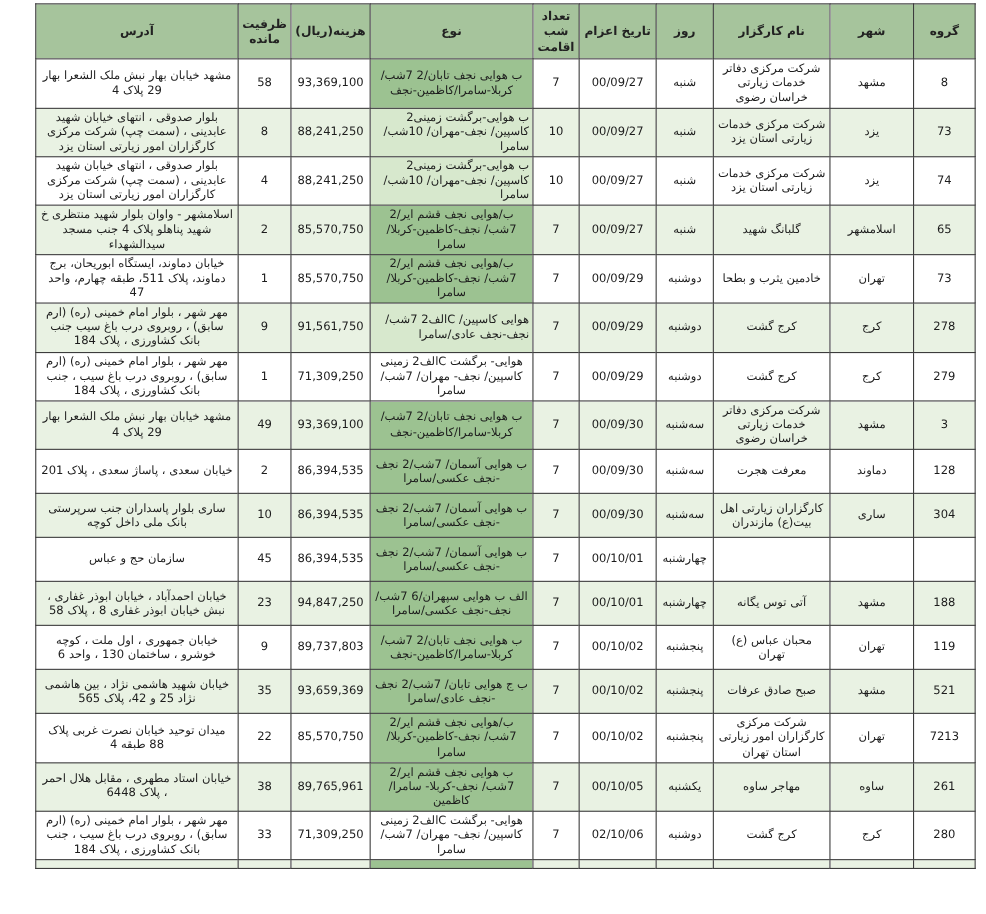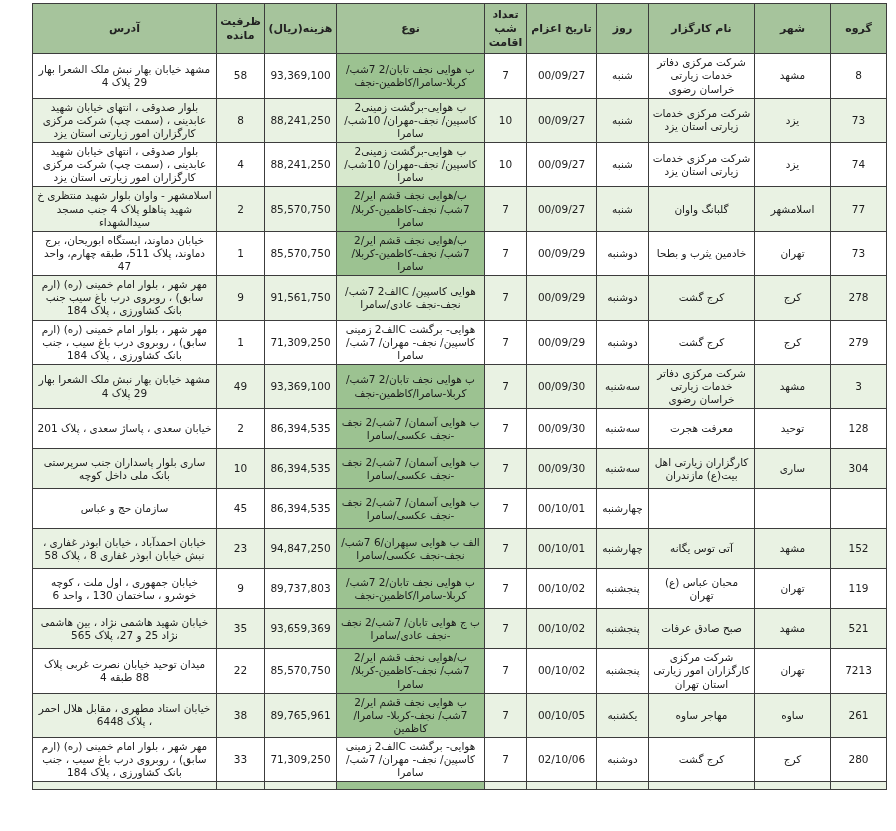--- a/index.html
+++ b/index.html
@@ -26,7 +26,7 @@
   tbody tr{height:40px;}
   tbody tr:nth-child(even) td{background:var(--row_alt_bg,#e9f2e3);}
   td.type-green{background:var(--type_green,#9cc291)!important;}
-  td.type-light{background:var(--type_light,#d7e8cd)!important;}
+  td.type-light{background:var(--type_light,#d7e8cd)!important;text-align:right;}
   td.type-white{background:#ffffff!important;}
   tr.partial{height:8px;}
   tr.partial td{padding:0;}

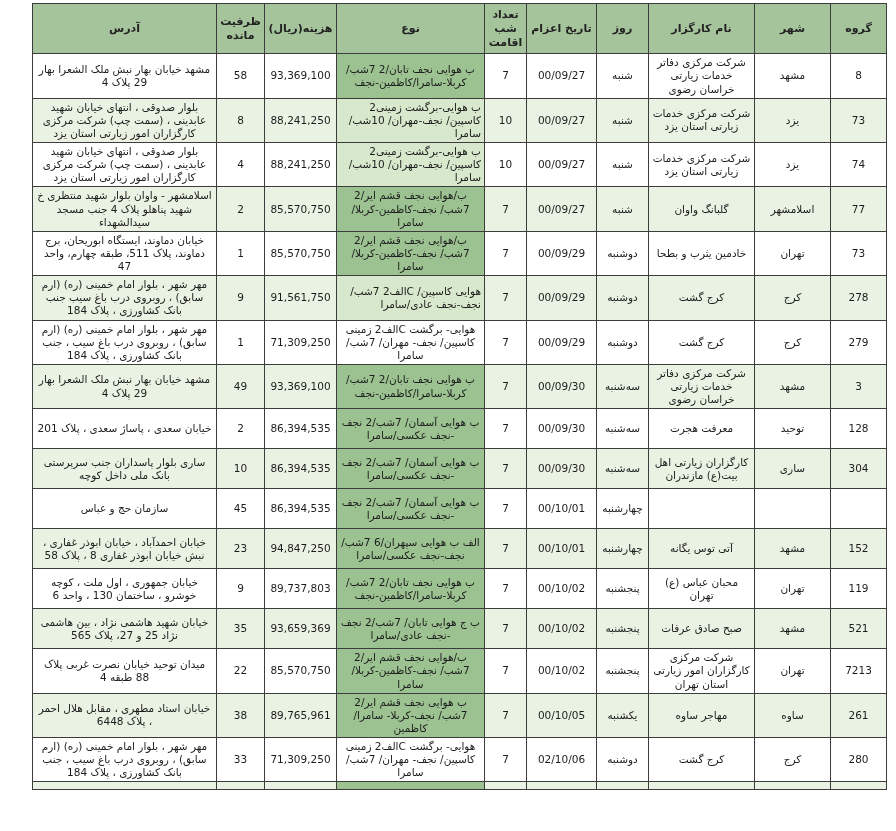--- a/index.html
+++ b/index.html
@@ -101,7 +101,7 @@
       <tr data-name="tour-row">
     <td data-name="cell-group">77</td>
     <td data-name="cell-city">اسلامشهر</td>
-    <td data-name="cell-agent">گلبانگ واوان</td>
+    <td data-name="cell-agent">گلبانگ شهید</td>
     <td data-name="cell-day">شنبه</td>
     <td data-name="cell-date">00/09/27</td>
     <td data-name="cell-nights">7</td>

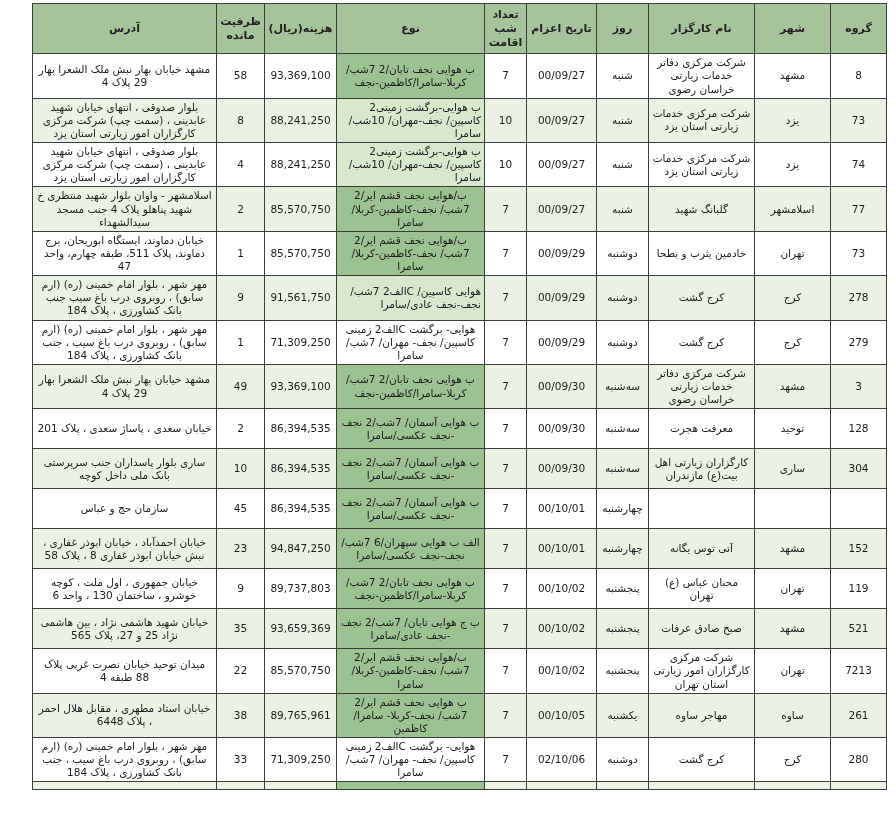--- a/index.html
+++ b/index.html
@@ -99,7 +99,7 @@
     <td data-name="cell-address">بلوار صدوقی ، انتهای خیابان شهید عابدینی ، (سمت چپ) شرکت مرکزی کارگزاران امور زیارتی استان یزد</td>
   </tr>
       <tr data-name="tour-row">
-    <td data-name="cell-group">77</td>
+    <td data-name="cell-group">65</td>
     <td data-name="cell-city">اسلامشهر</td>
     <td data-name="cell-agent">گلبانگ شهید</td>
     <td data-name="cell-day">شنبه</td>

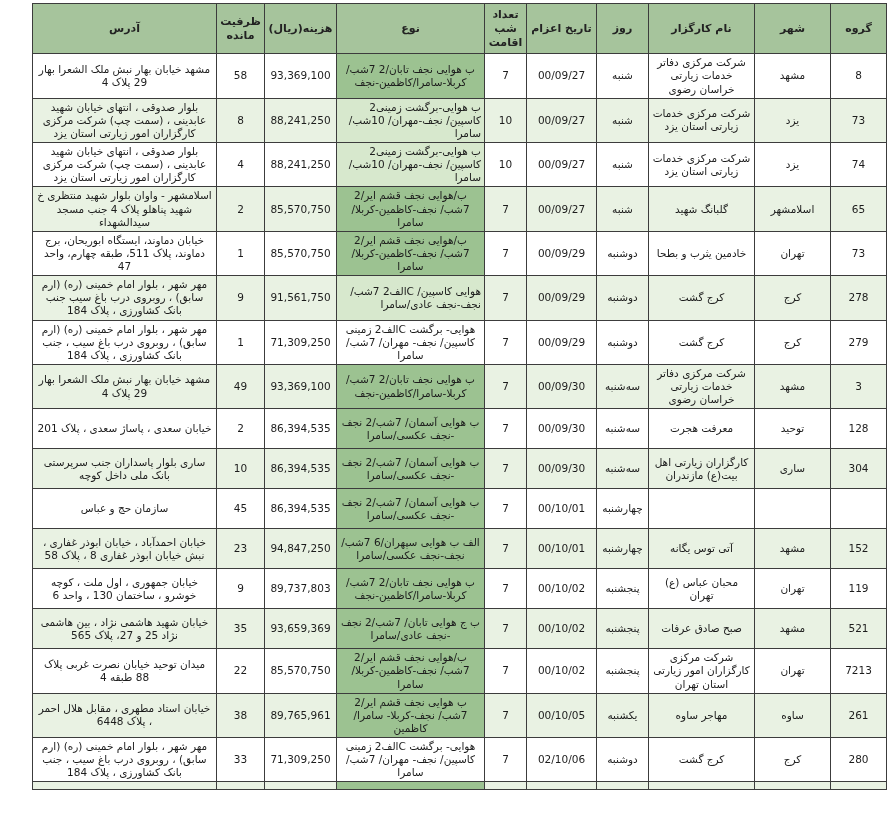--- a/index.html
+++ b/index.html
@@ -160,7 +160,7 @@
   </tr>
       <tr data-name="tour-row">
     <td data-name="cell-group">128</td>
-    <td data-name="cell-city">توحید</td>
+    <td data-name="cell-city">دماوند</td>
     <td data-name="cell-agent">معرفت هجرت</td>
     <td data-name="cell-day">سه‌شنبه</td>
     <td data-name="cell-date">00/09/30</td>

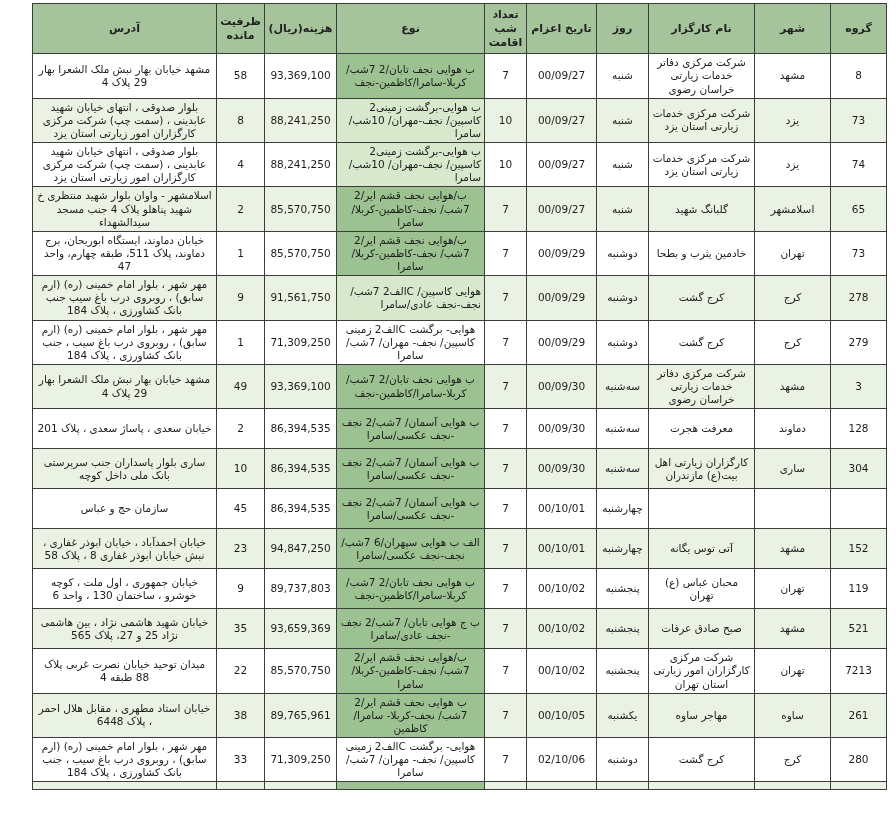--- a/index.html
+++ b/index.html
@@ -195,7 +195,7 @@
     <td data-name="cell-address">سازمان حج و عباس</td>
   </tr>
       <tr data-name="tour-row">
-    <td data-name="cell-group">152</td>
+    <td data-name="cell-group">188</td>
     <td data-name="cell-city">مشهد</td>
     <td data-name="cell-agent">آتی توس یگانه</td>
     <td data-name="cell-day">چهارشنبه</td>

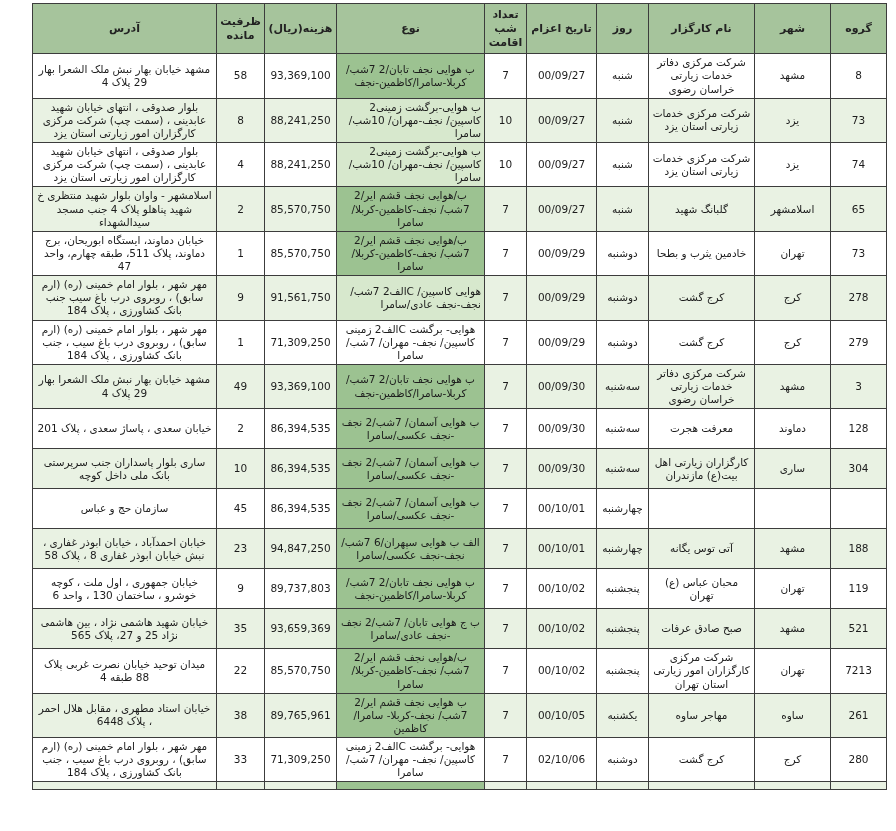--- a/index.html
+++ b/index.html
@@ -228,7 +228,7 @@
     <td data-name="cell-type" class="type-green">ب ج هوایی تابان/ 7شب/2 نجف -نجف عادی/سامرا</td>
     <td data-name="cell-cost">93,659,369</td>
     <td data-name="cell-capacity">35</td>
-    <td data-name="cell-address">خیابان شهید هاشمی نژاد ، بین هاشمی نژاد 25 و 27، پلاک 565</td>
+    <td data-name="cell-address">خیابان شهید هاشمی نژاد ، بین هاشمی نژاد 25 و 42، پلاک 565</td>
   </tr>
       <tr data-name="tour-row">
     <td data-name="cell-group">7213</td>

